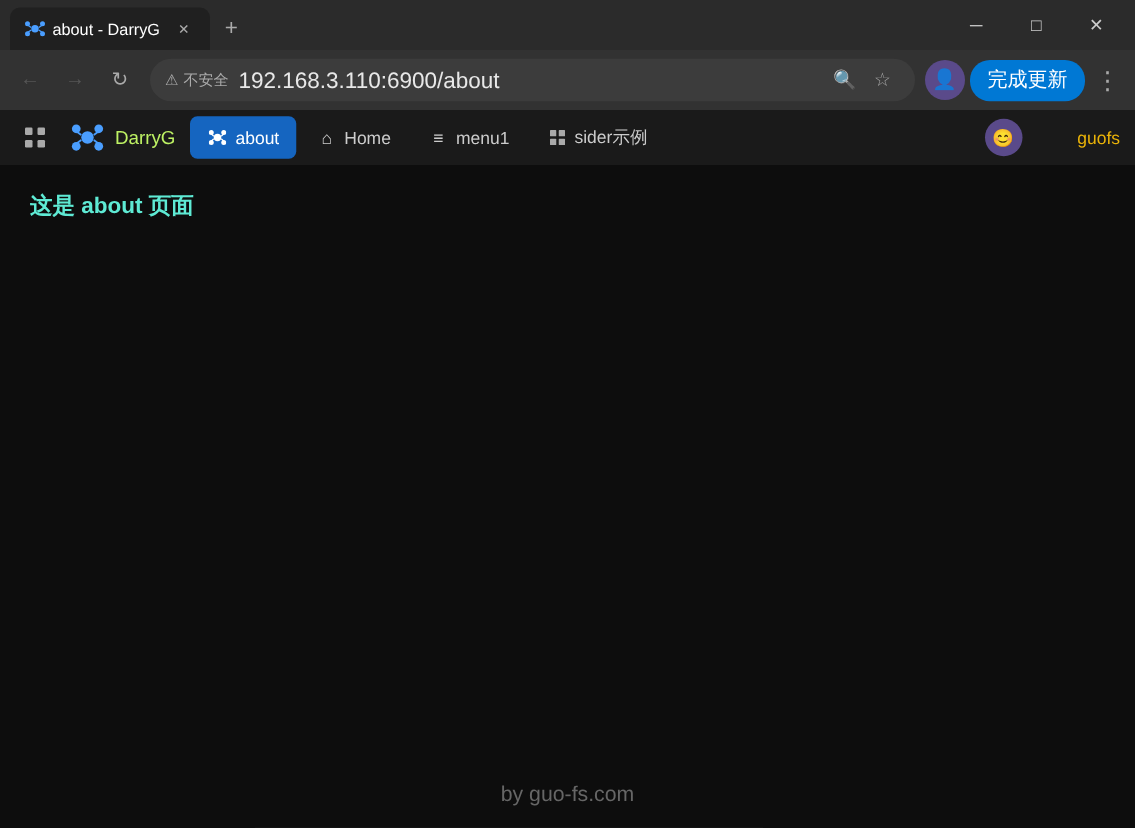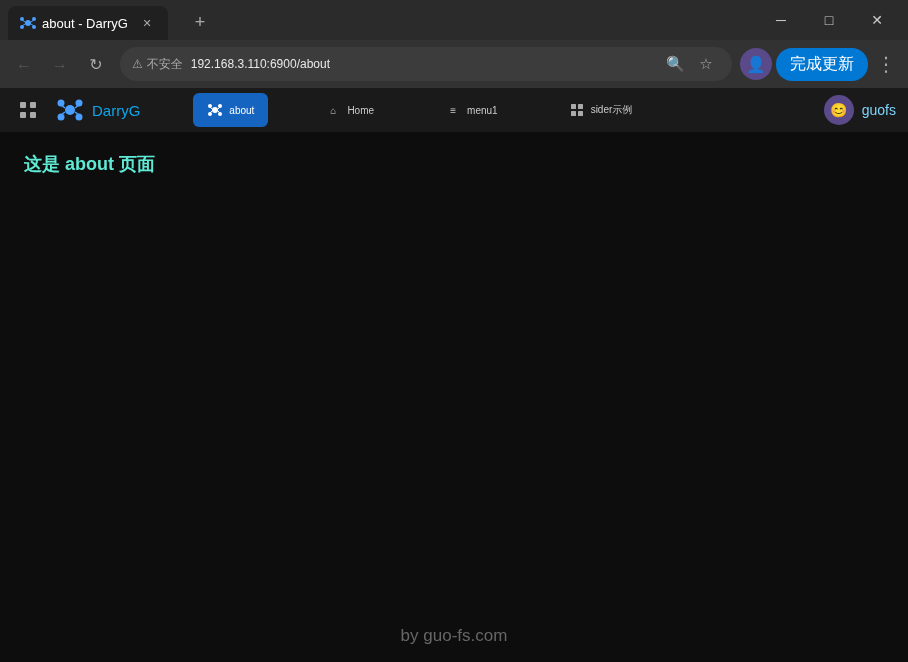--- a/index.html
+++ b/index.html
@@ -22,7 +22,7 @@
       align-items: flex-end;
       flex: 1;
       height: 100%;
-      gap: 18px;
+      gap: 3px;
     }
     .tab {
       display: flex;

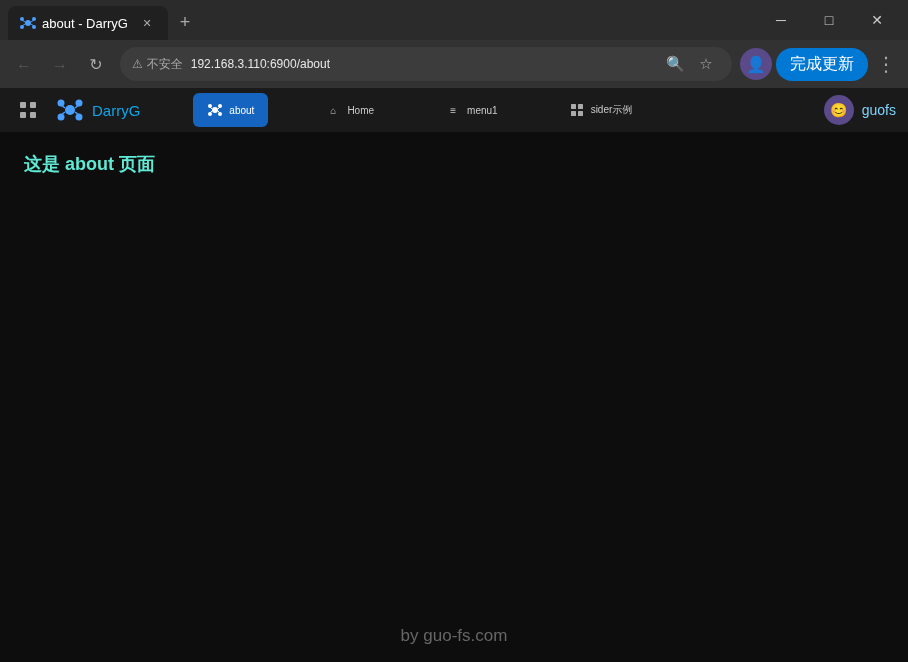--- a/index.html
+++ b/index.html
@@ -142,7 +142,7 @@
     .address-text {
       flex: 1;
       color: #e8e8e8;
-      font-size: 12px;
+      font-size: 18px;
       white-space: nowrap;
       overflow: hidden;
     }

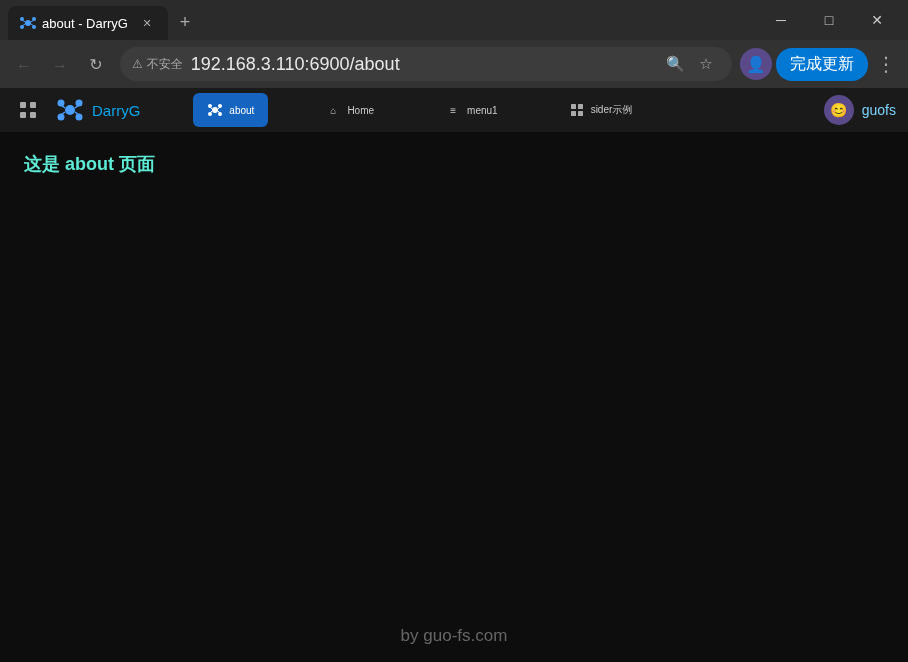--- a/index.html
+++ b/index.html
@@ -226,7 +226,7 @@
       height: 28px;
     }
     .app-name {
-      color: #0ea5e9;
+      color: #bef264;
       font-size: 15px;
       font-weight: 500;
     }

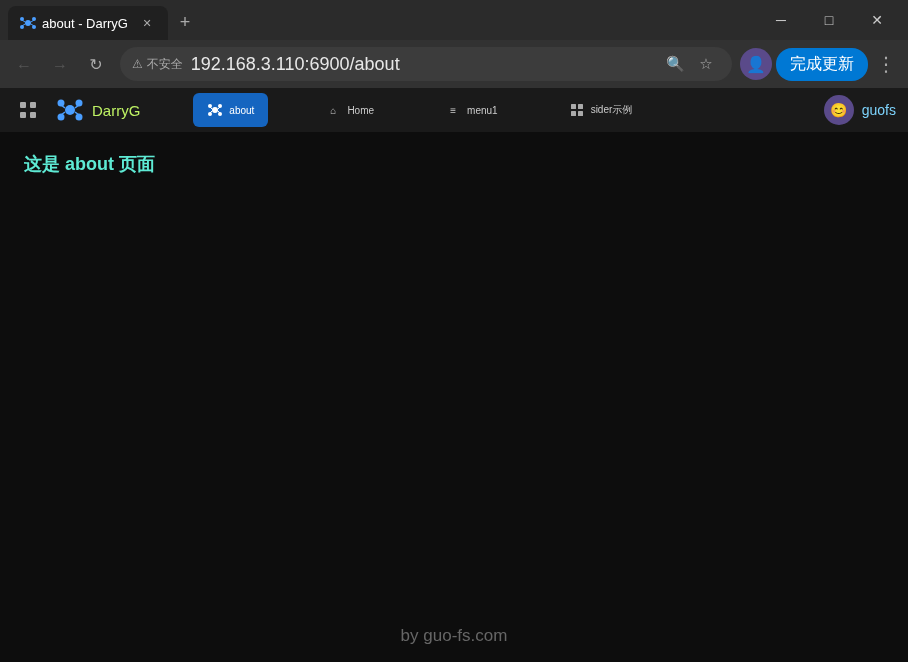--- a/index.html
+++ b/index.html
@@ -244,9 +244,8 @@
       border-radius: 6px;
       cursor: pointer;
       color: #ccc;
-      font-size: 10px;
+      font-size: 14px;
       height: 34px;
-      margin-left: 41px;
     }
     .nav-item.active {
       background: #1565c0;

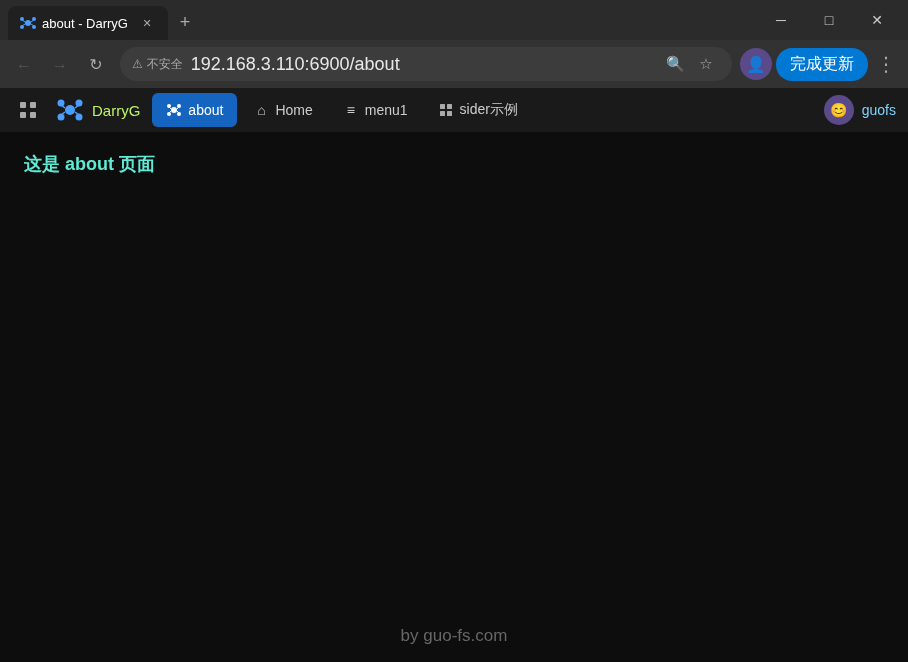--- a/index.html
+++ b/index.html
@@ -277,9 +277,10 @@
       cursor: pointer;
     }
     .user-name {
-      color: #7dd3fc;
+      color: #eab308;
       font-size: 14px;
       cursor: pointer;
+      margin-left: 36px;
     }
 
     

